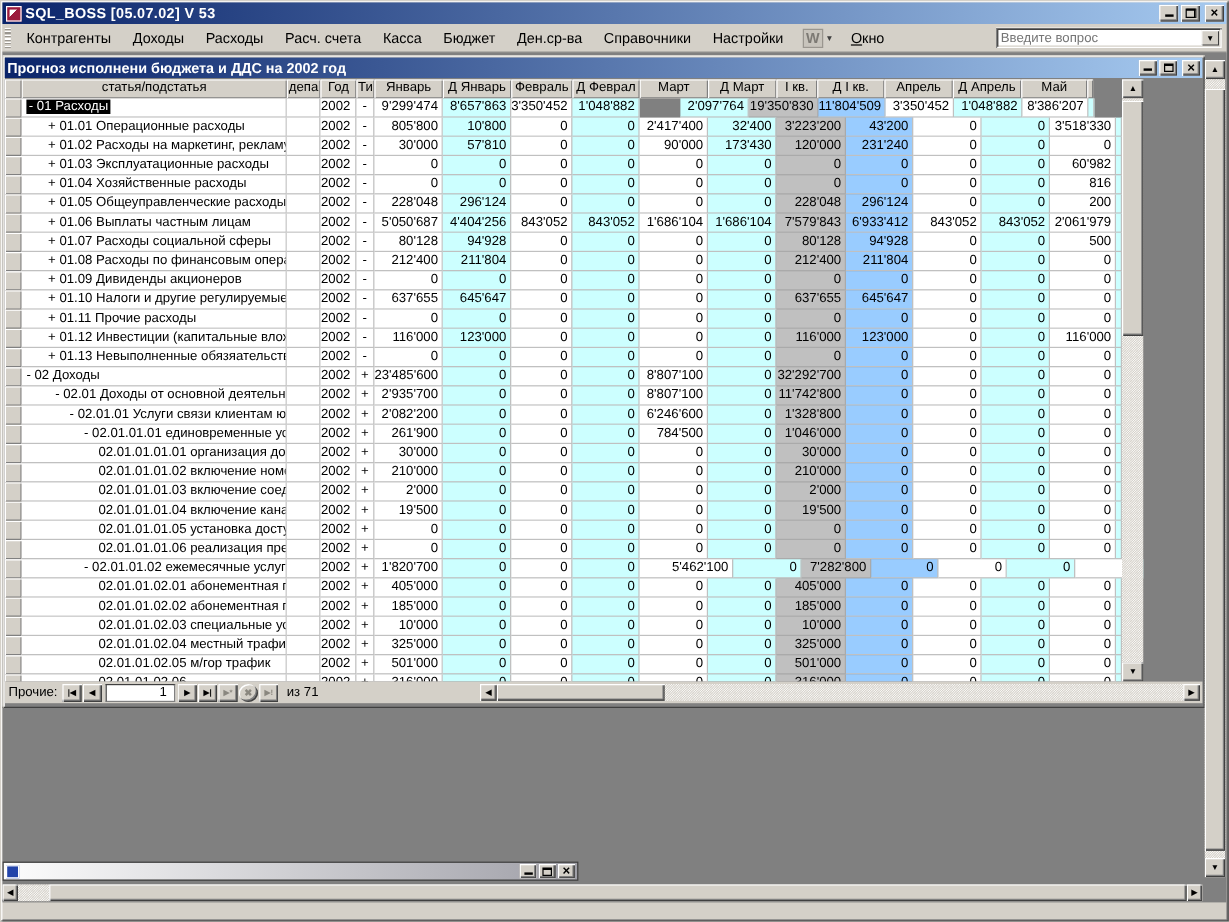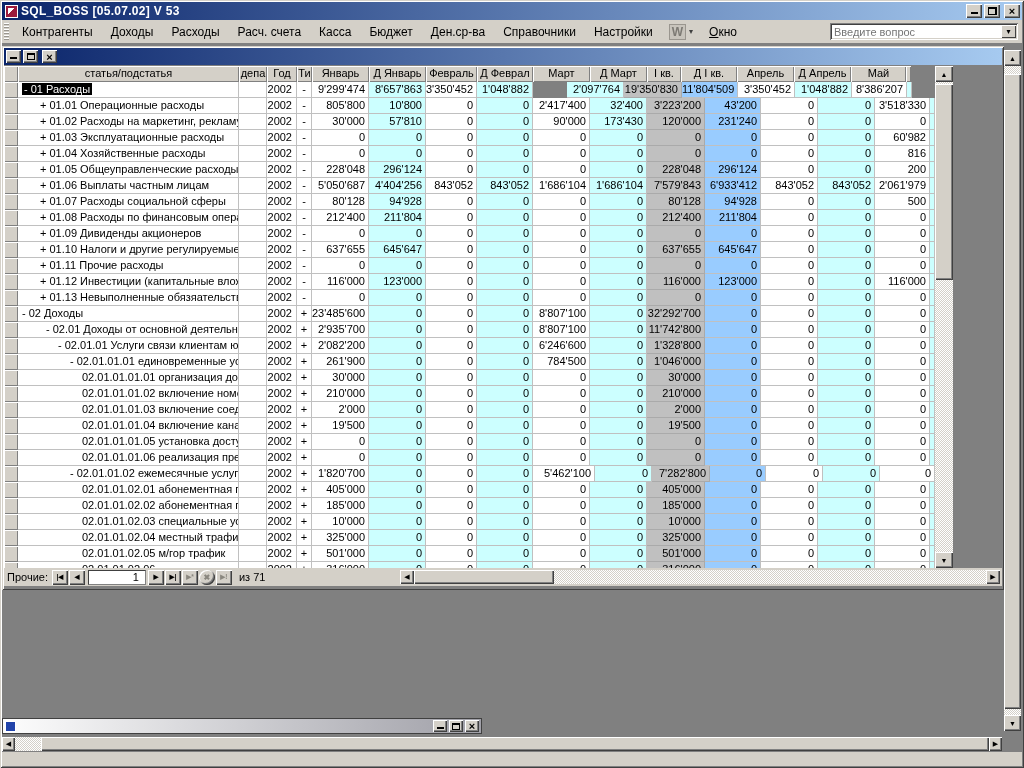--- a/index.html
+++ b/index.html
@@ -168,6 +168,7 @@
 
     <div class="child">
       <div class="ctitle">
+        <div class="ct-text">Прогноз исполнени бюджета и ДДС на 2002 год</div>
         <div class="tb-btns">
           <div class="tbtn">
               <span class="glyph-min"></span>

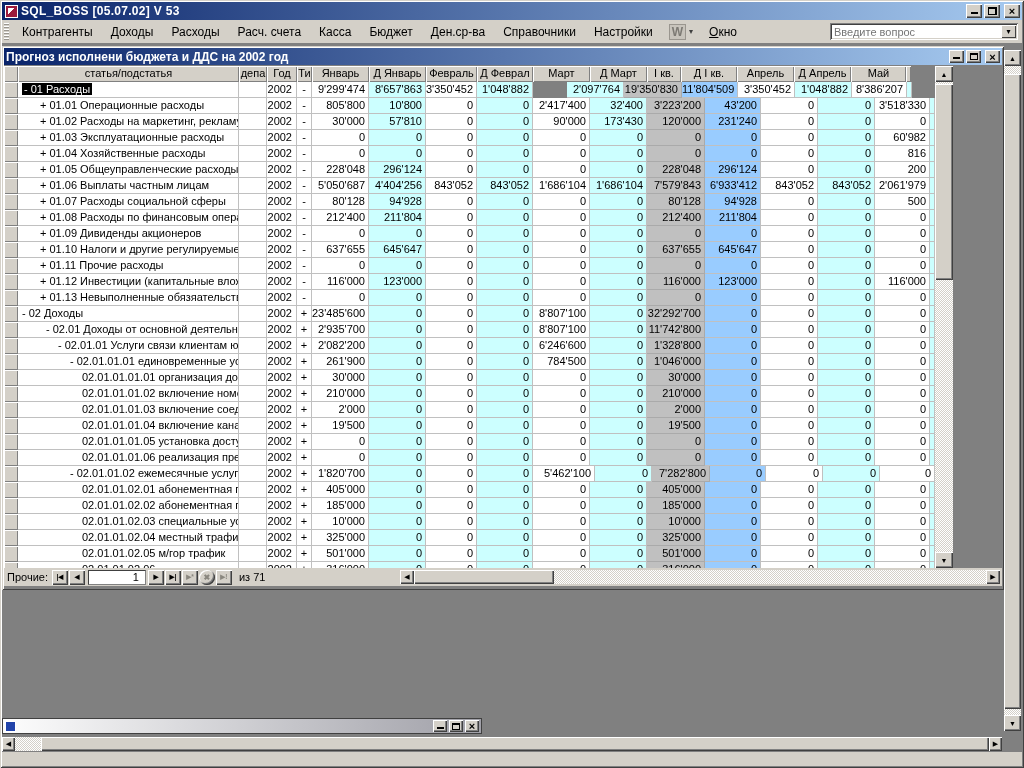--- a/index.html
+++ b/index.html
@@ -669,7 +669,7 @@
               <div class="cell num cyan" style="width: 57px;">0</div>
               <div class="cell num" style="width: 51px;">0</div>
               <div class="cell num cyan" style="width: 56px;">0</div>
-              <div class="cell num" style="width: 62px;">5'462'100</div>
+              <div class="cell num" style="width: 78px;">5'462'100</div>
               <div class="cell num cyan" style="width: 57px;">0</div>
               <div class="cell num grayc" style="width: 58px;">7'282'800</div>
               <div class="cell num bluec" style="width: 56px;">0</div>

